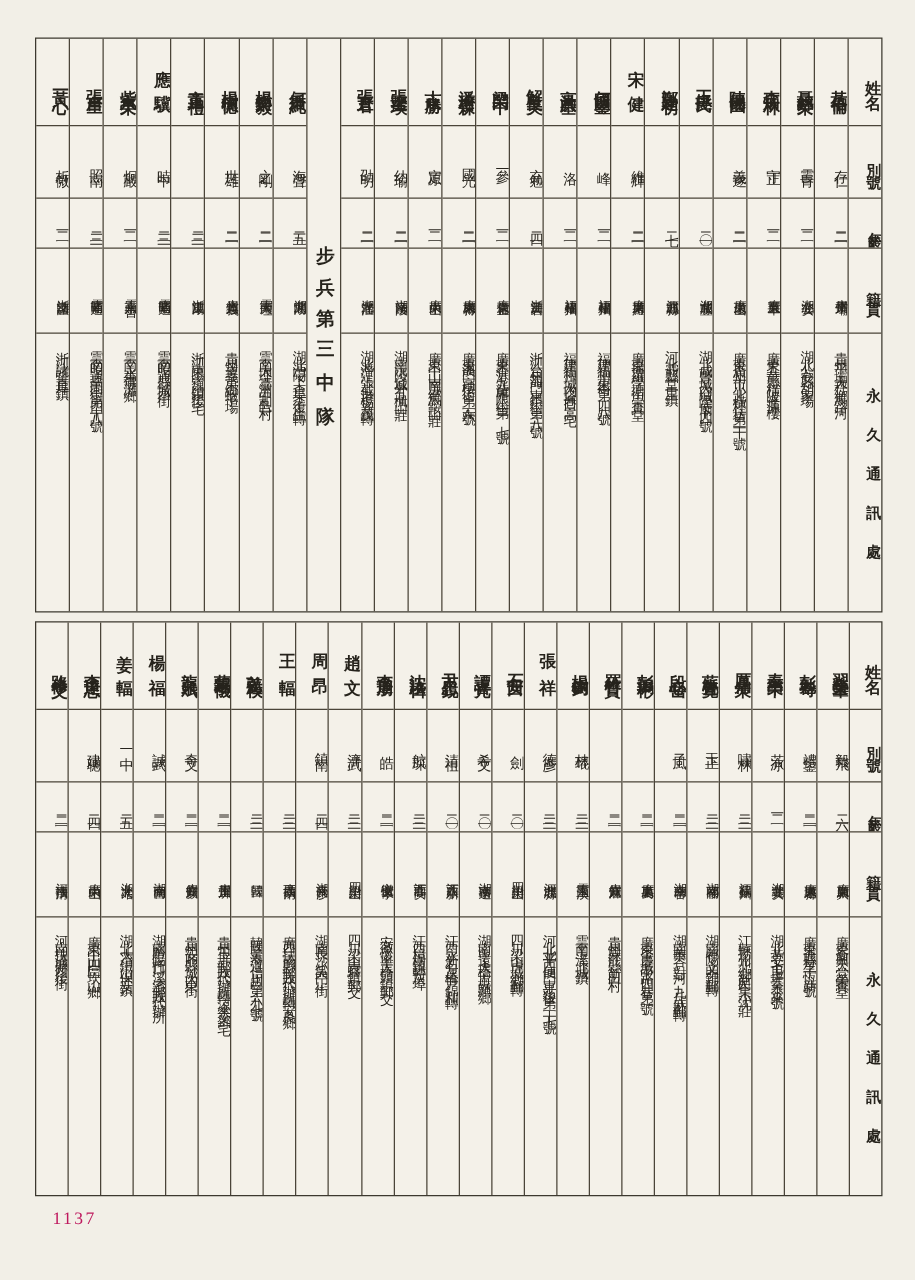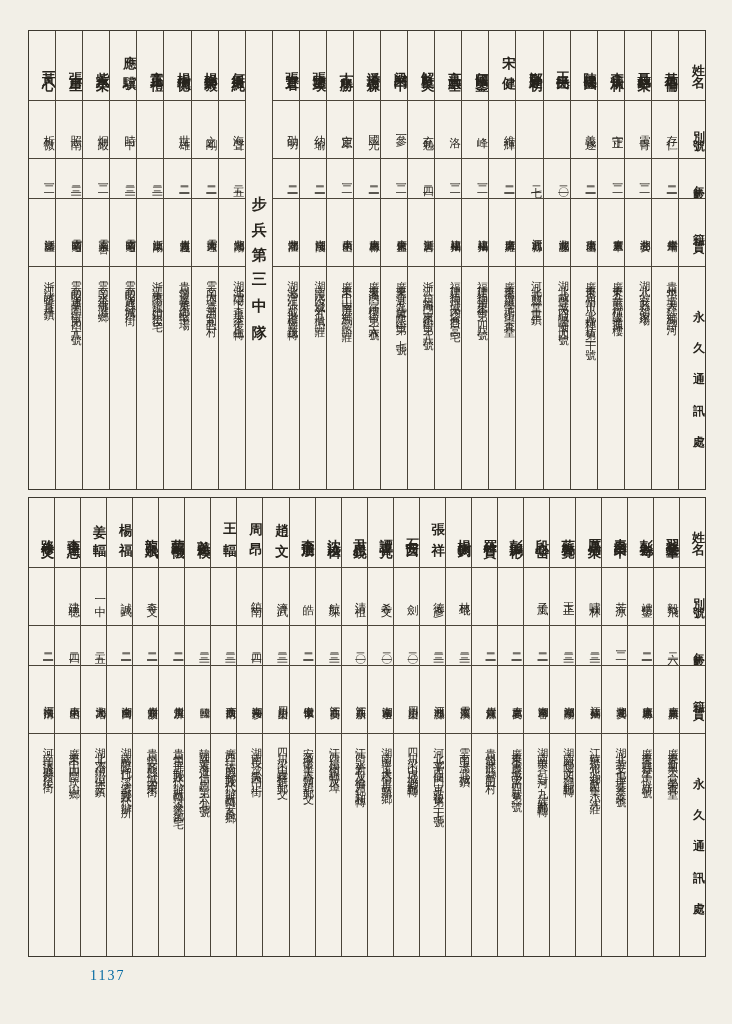--- a/index.html
+++ b/index.html
@@ -70,7 +70,7 @@
   }
   .page-number{
     position:absolute;left:42px;top:968px;
-    font-size:14px;letter-spacing:2px;color:#0369a1;margin-left:48px;
+    font-size:14px;letter-spacing:2px;color:#be185d;
   }
 </style>
 </head>

